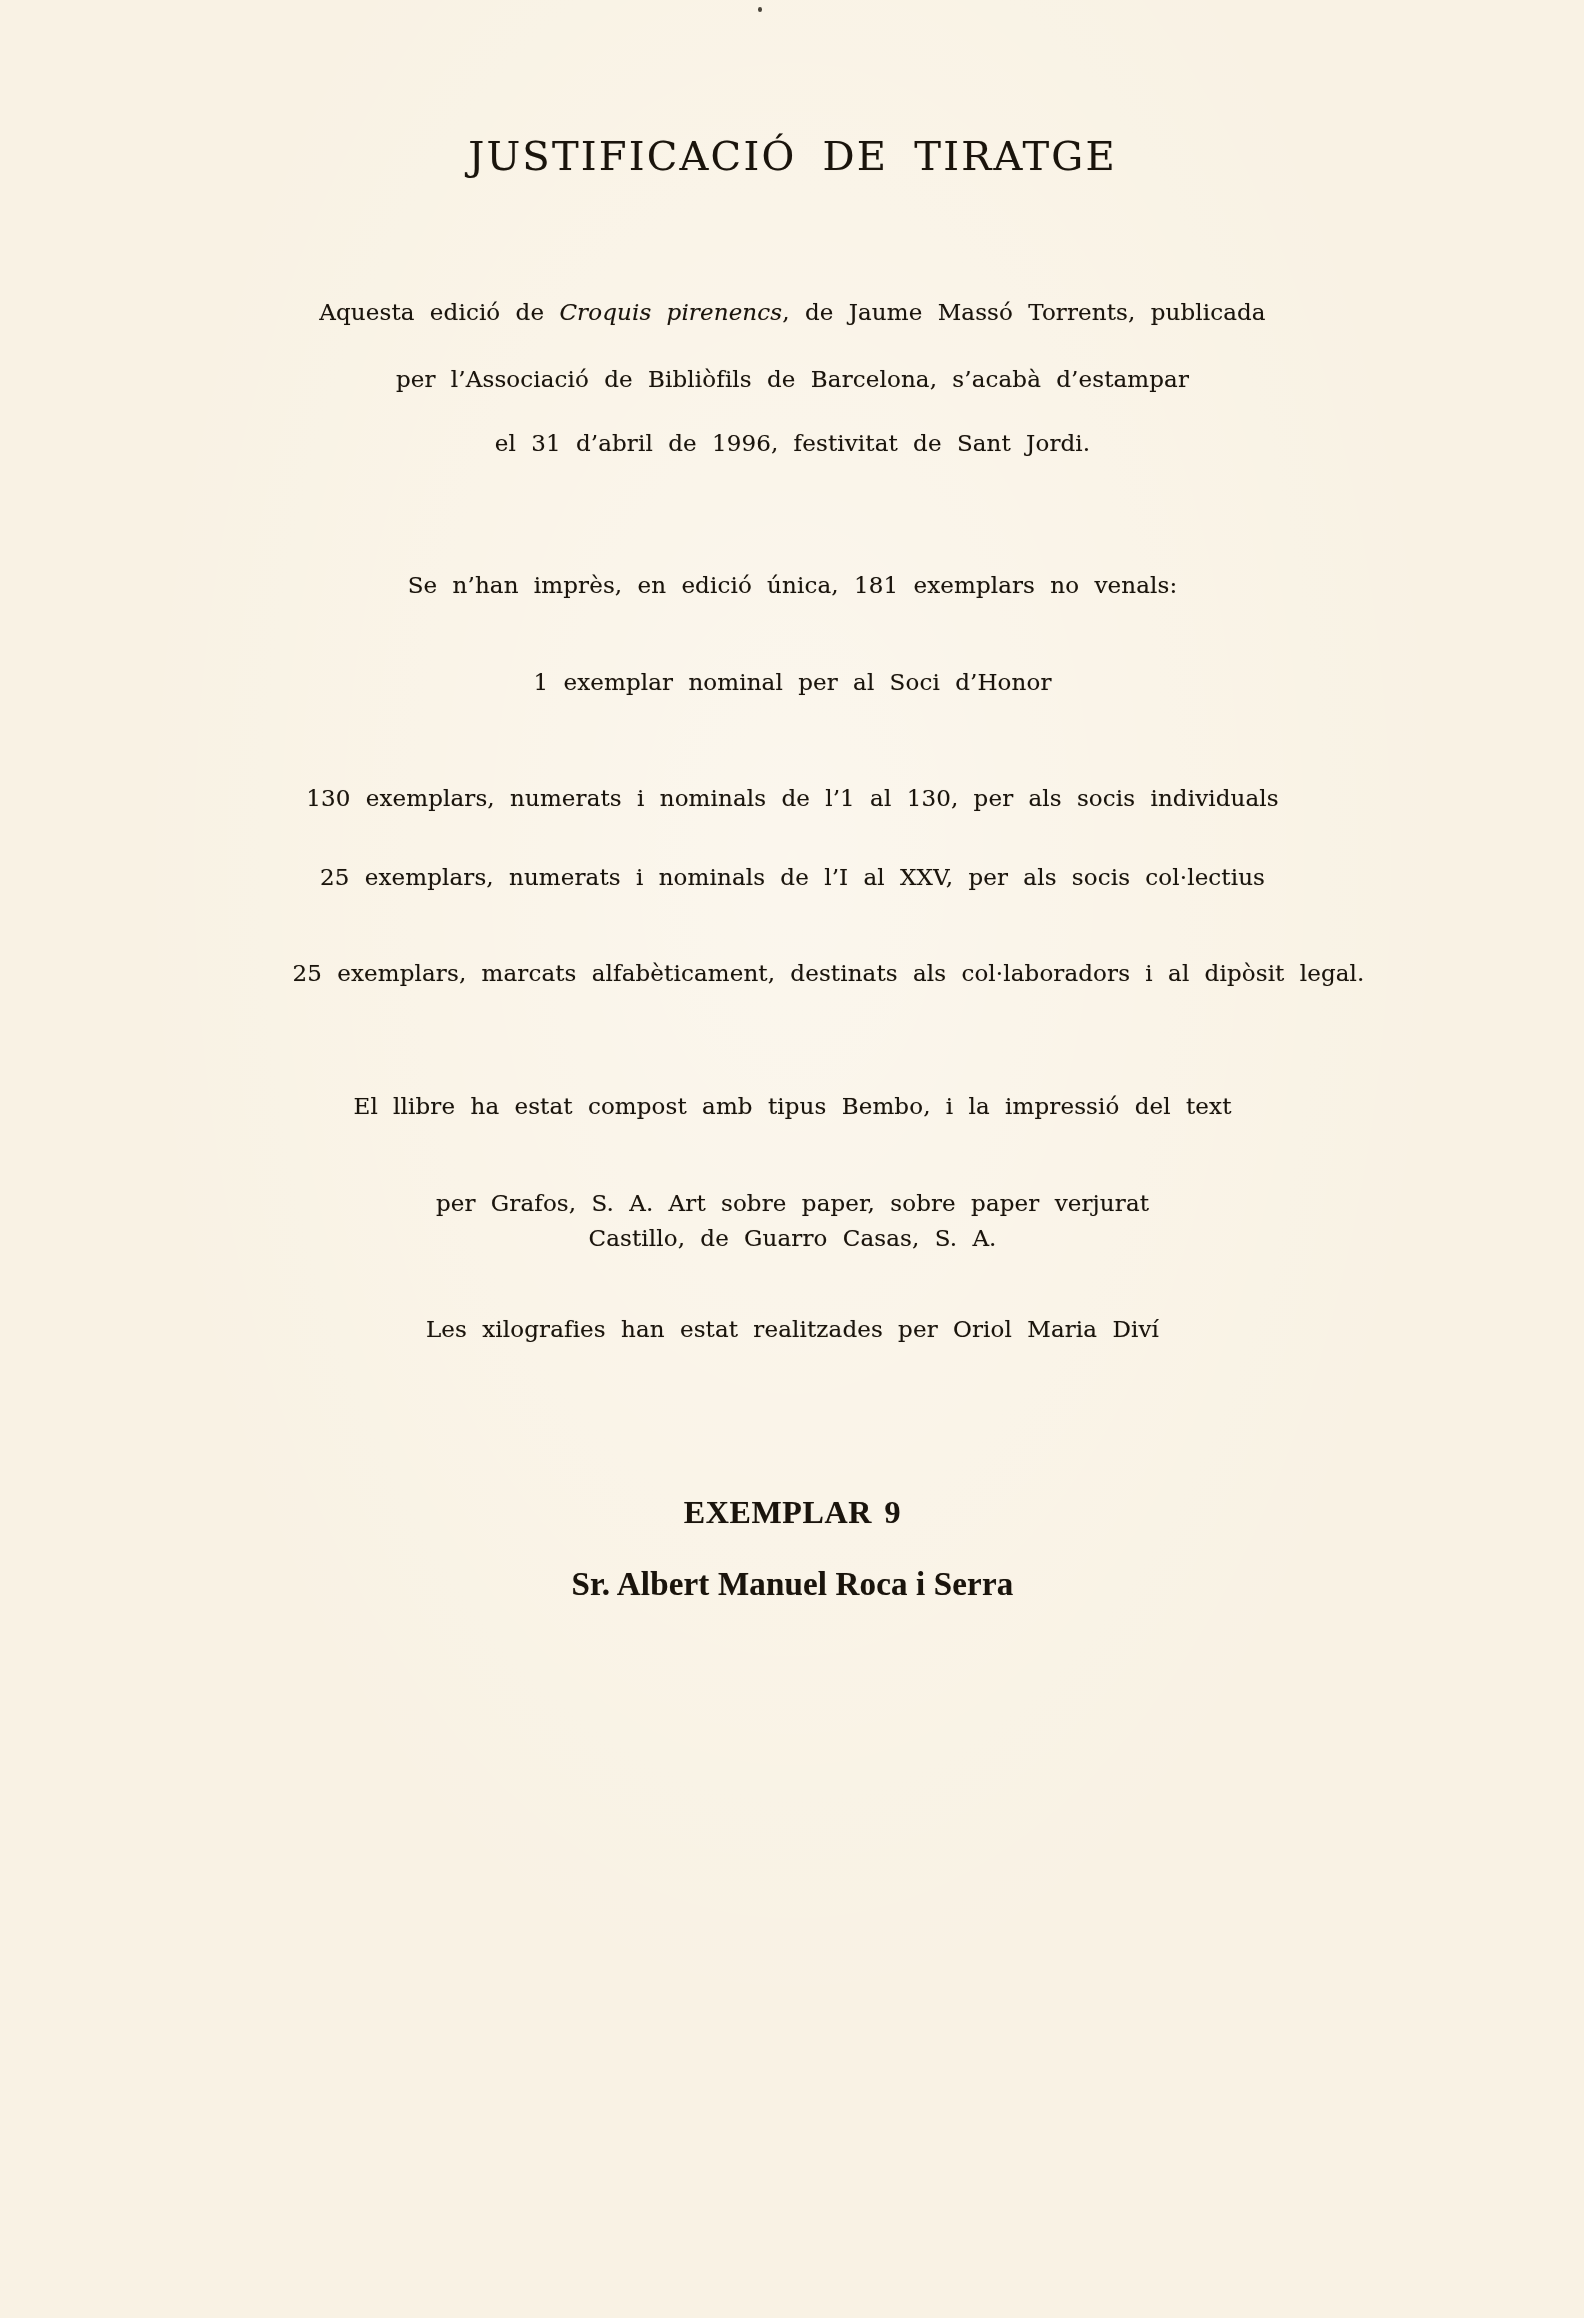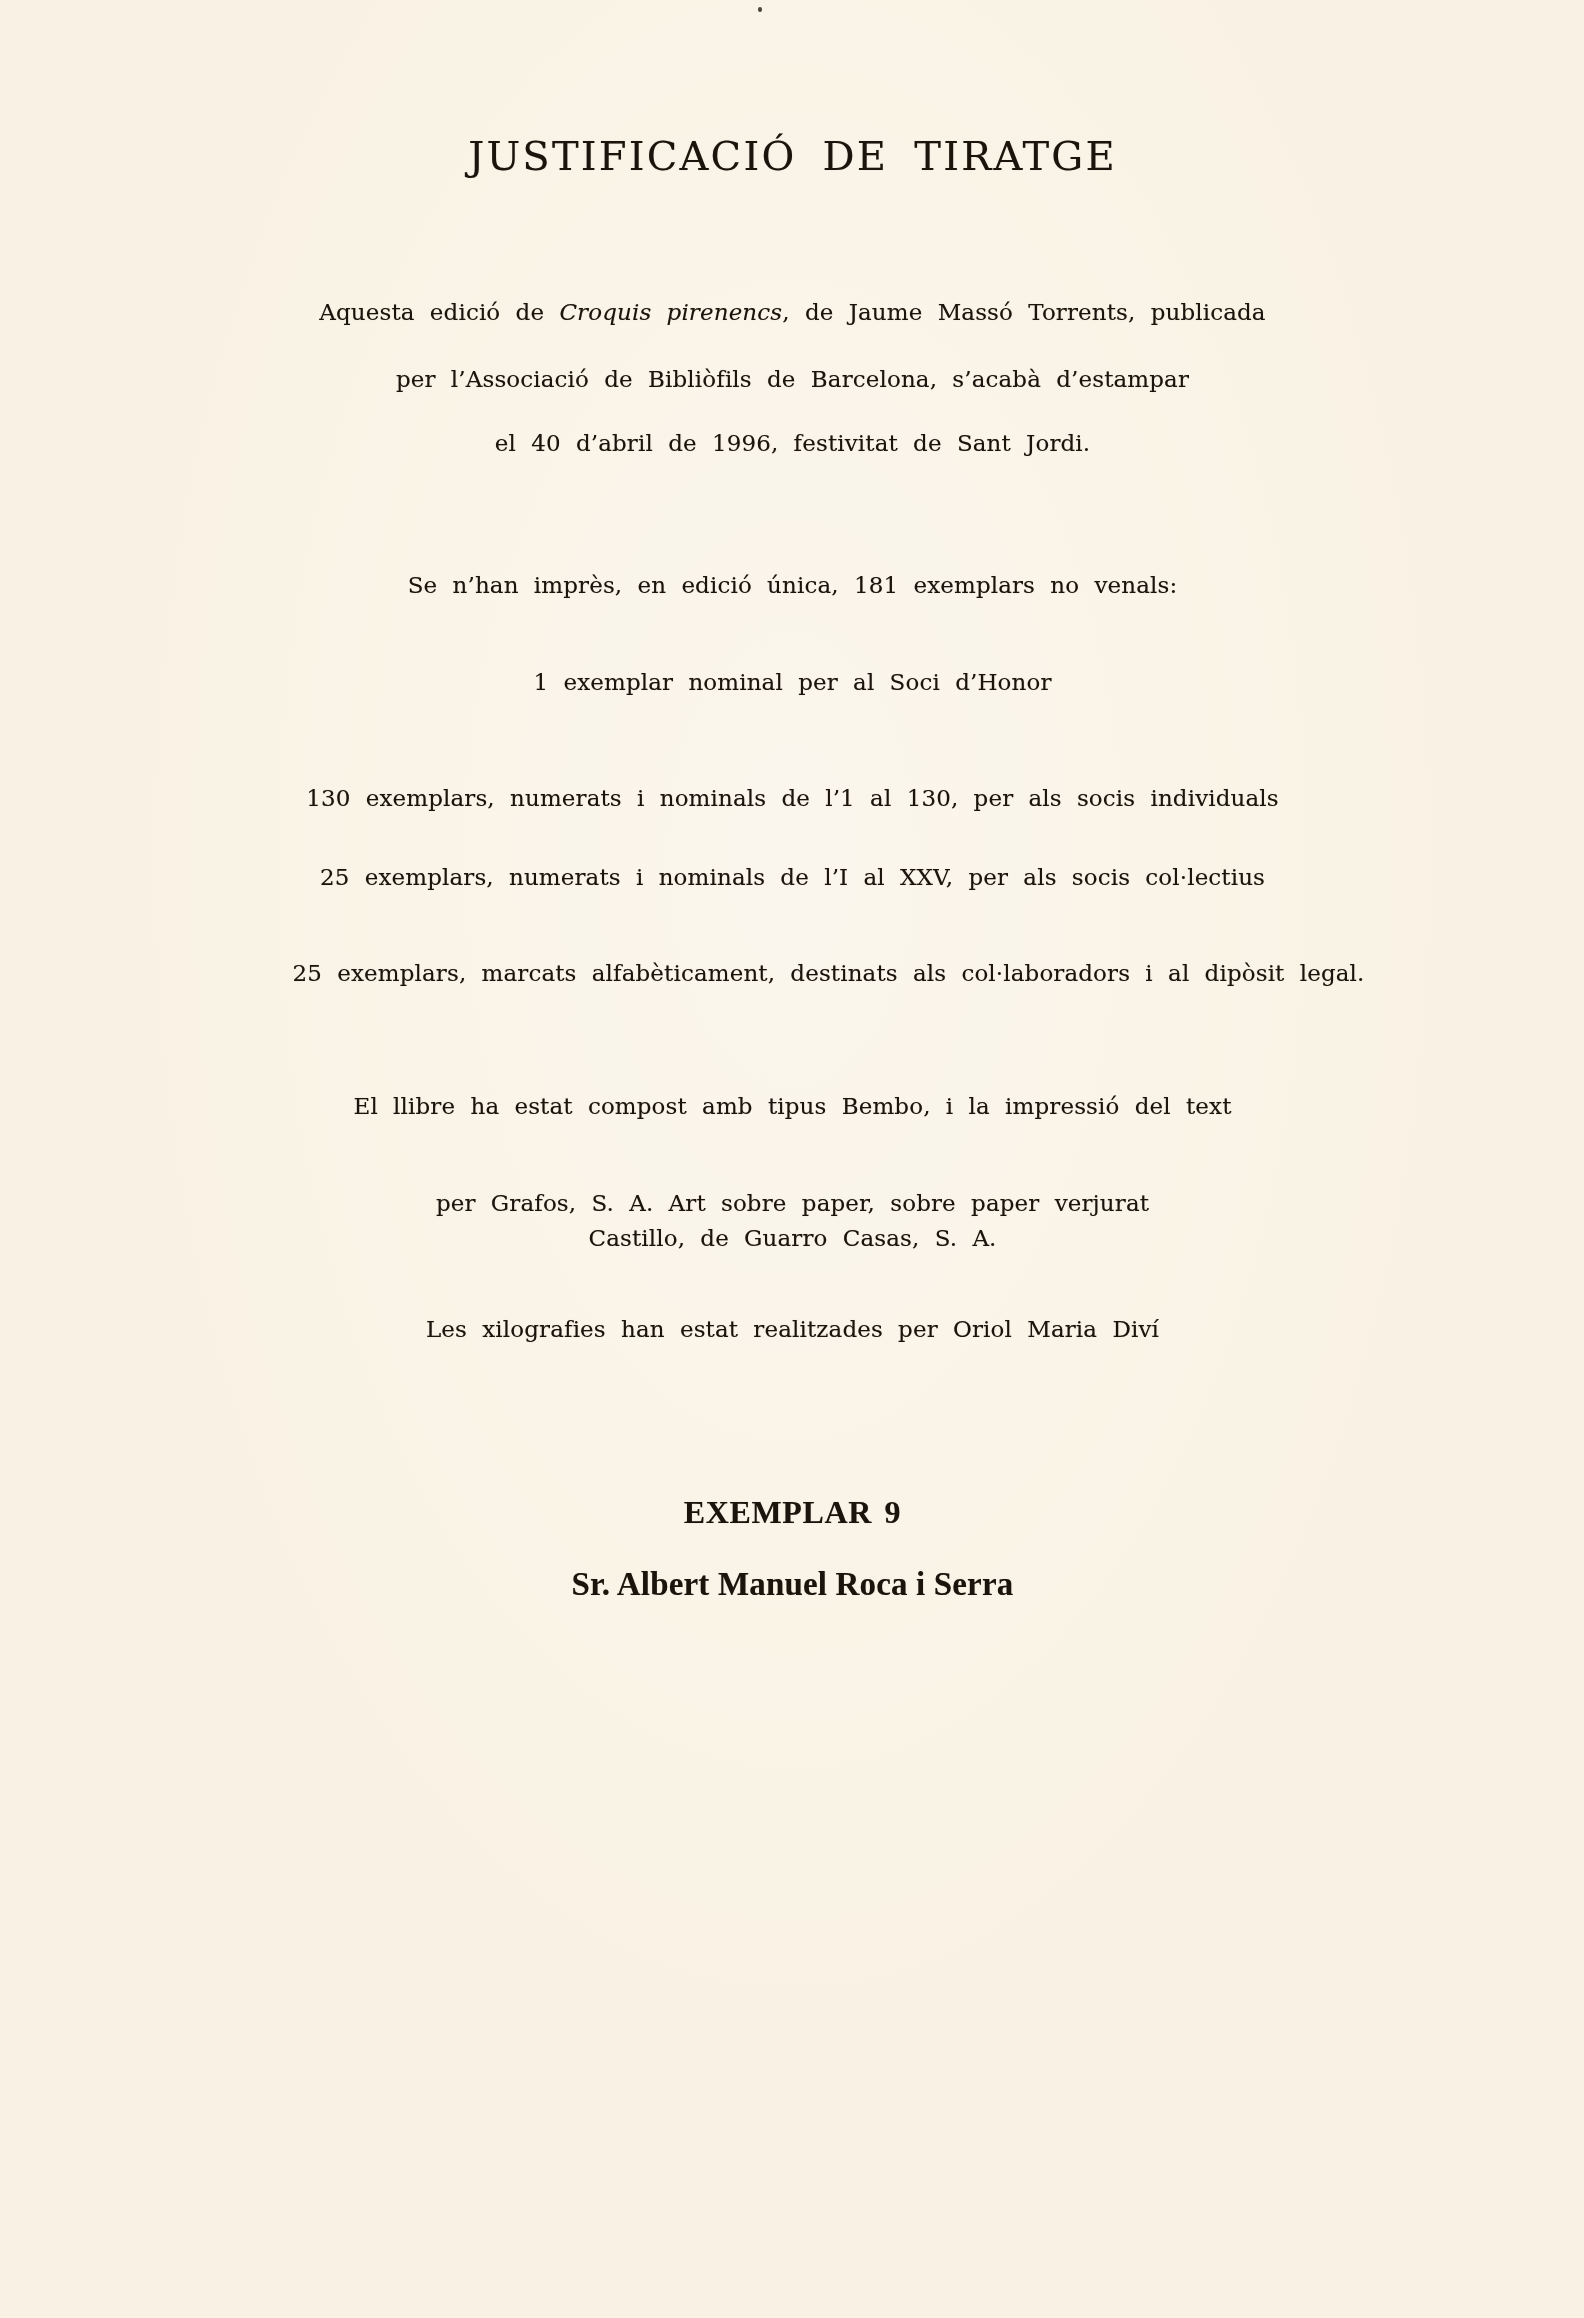--- a/index.html
+++ b/index.html
@@ -75,7 +75,7 @@
 
   <div class="line bodyline" style="top:380px;">per l’Associació de Bibliòfils de Barcelona, s’acabà d’estampar</div>
 
-  <div class="line bodyline" style="top:444px;">el 40 d’abril de 1996, festivitat de Sant Jordi.</div>
+  <div class="line bodyline" style="top:444px;">el 31 d’abril de 1996, festivitat de Sant Jordi.</div>
 
   <div class="line bodyline" style="top:586px;">Se n’han imprès, en edició única, 181 exemplars no venals:</div>
 

